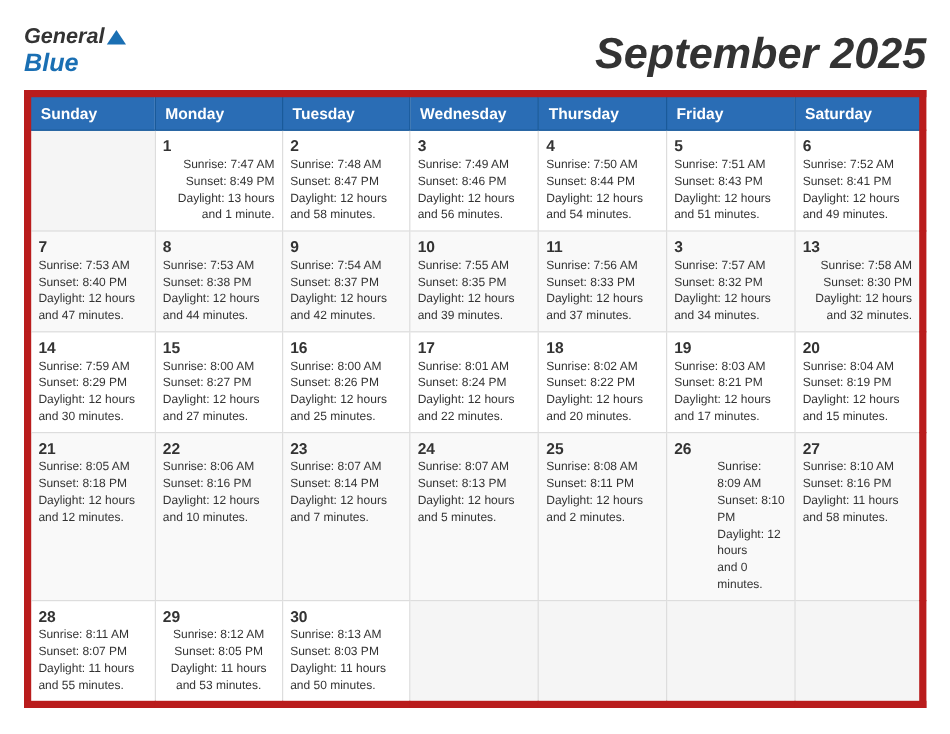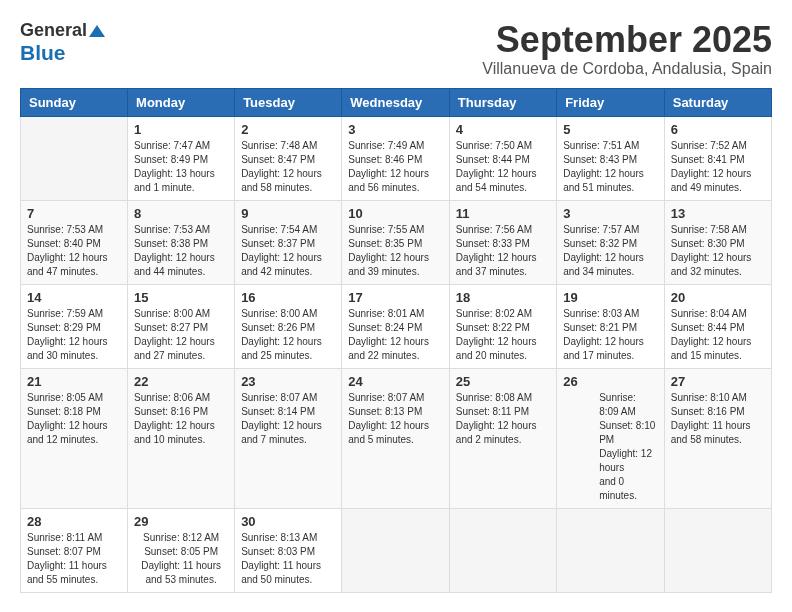--- a/index.html
+++ b/index.html
@@ -13,8 +13,9 @@
     .header {
       display: flex;
       justify-content: space-between;
-      align-items: flex-start;
+      align-items: flex-end;
       margin-bottom: 10px;
+      font-style: italic;
     }
     .logo {
       display: flex;

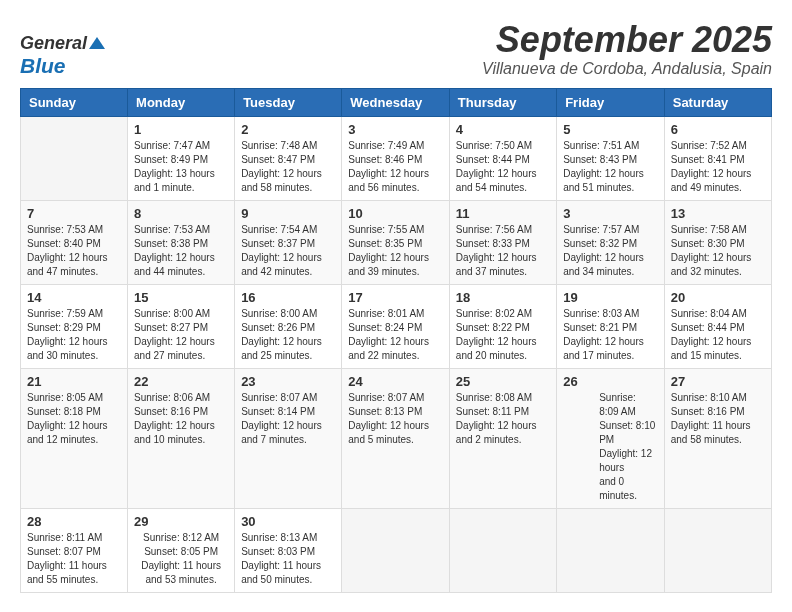--- a/index.html
+++ b/index.html
@@ -112,7 +112,6 @@
   </div>
   <div class="title-area">
     <div class="month-title">September 2025</div>
-    <div class="location">Villanueva de Cordoba, Andalusia, Spain</div>
   </div>
 </div>
 

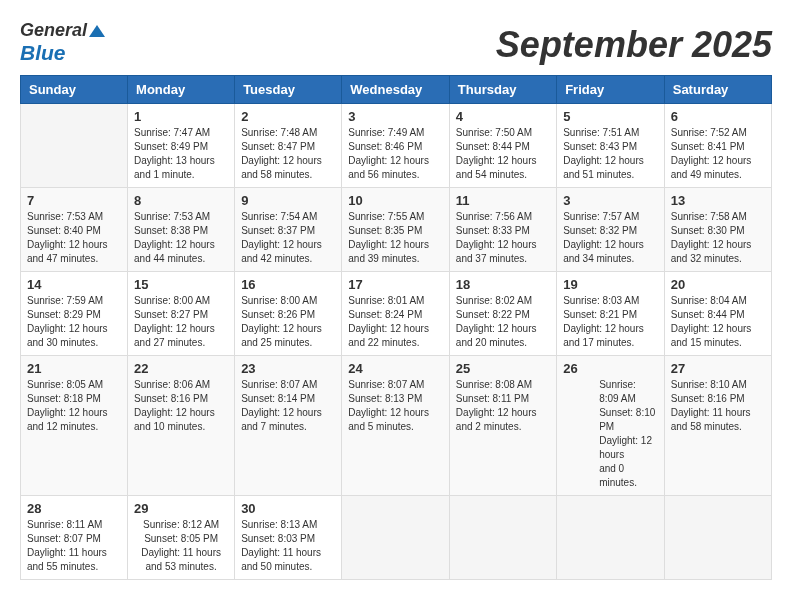--- a/index.html
+++ b/index.html
@@ -61,7 +61,7 @@
     .calendar {
       width: 100%;
       border-collapse: collapse;
-      border: 1px solid #b91c1c;
+      border: 6px solid #b91c1c;
     }
     .calendar th {
       background-color: #2a6db5;

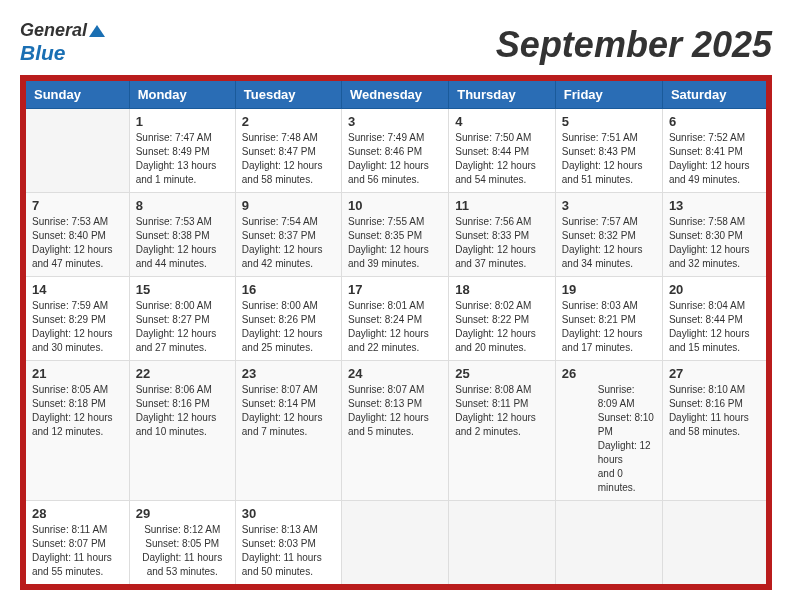--- a/index.html
+++ b/index.html
@@ -132,7 +132,7 @@
         <td class="empty-cell"></td>
         <td>
           <span class="day-num">1</span>
-          <div class="day-info" style="white-space: pre-line;">Sunrise: 7:47 AM
+          <div class="day-info" style="white-space: pre-line; text-align: right;">Sunrise: 7:47 AM
 Sunset: 8:49 PM
 Daylight: 13 hours
 and 1 minute.</div>

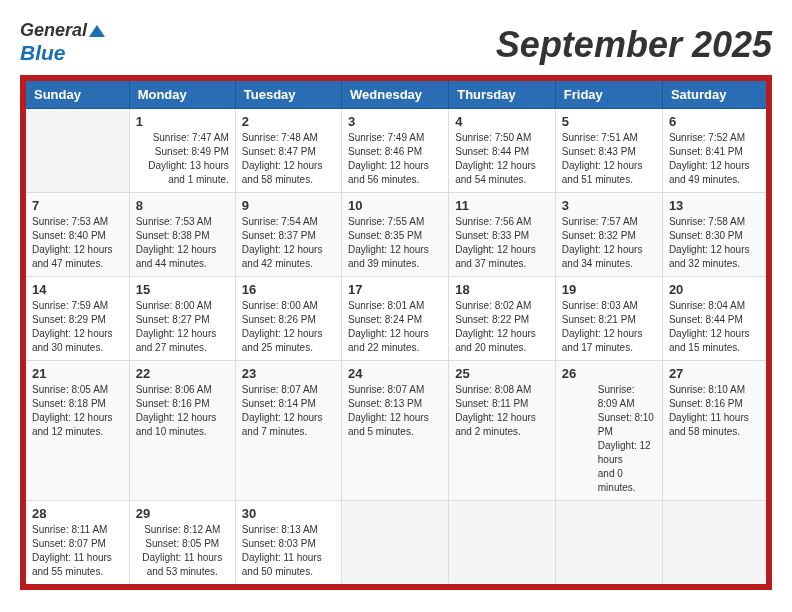--- a/index.html
+++ b/index.html
@@ -218,7 +218,7 @@
         </td>
         <td>
           <span class="day-num">13</span>
-          <div class="day-info" style="white-space: pre-line;">Sunrise: 7:58 AM
+          <div class="day-info" style="white-space: pre-line; text-align: right;">Sunrise: 7:58 AM
 Sunset: 8:30 PM
 Daylight: 12 hours
 and 32 minutes.</div>

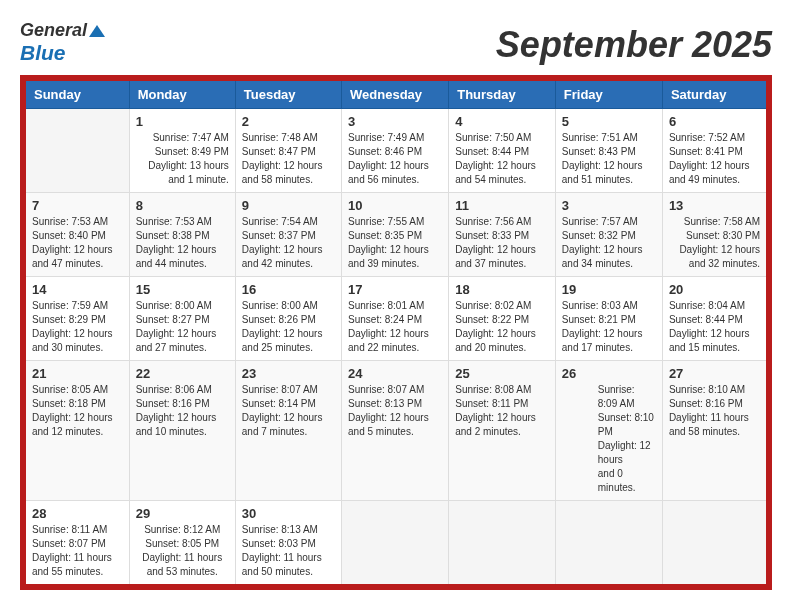--- a/index.html
+++ b/index.html
@@ -270,7 +270,7 @@
         <td>
           <span class="day-num">20</span>
           <div class="day-info" style="white-space: pre-line;">Sunrise: 8:04 AM
-Sunset: 8:44 PM
+Sunset: 8:19 PM
 Daylight: 12 hours
 and 15 minutes.</div>
         </td>

